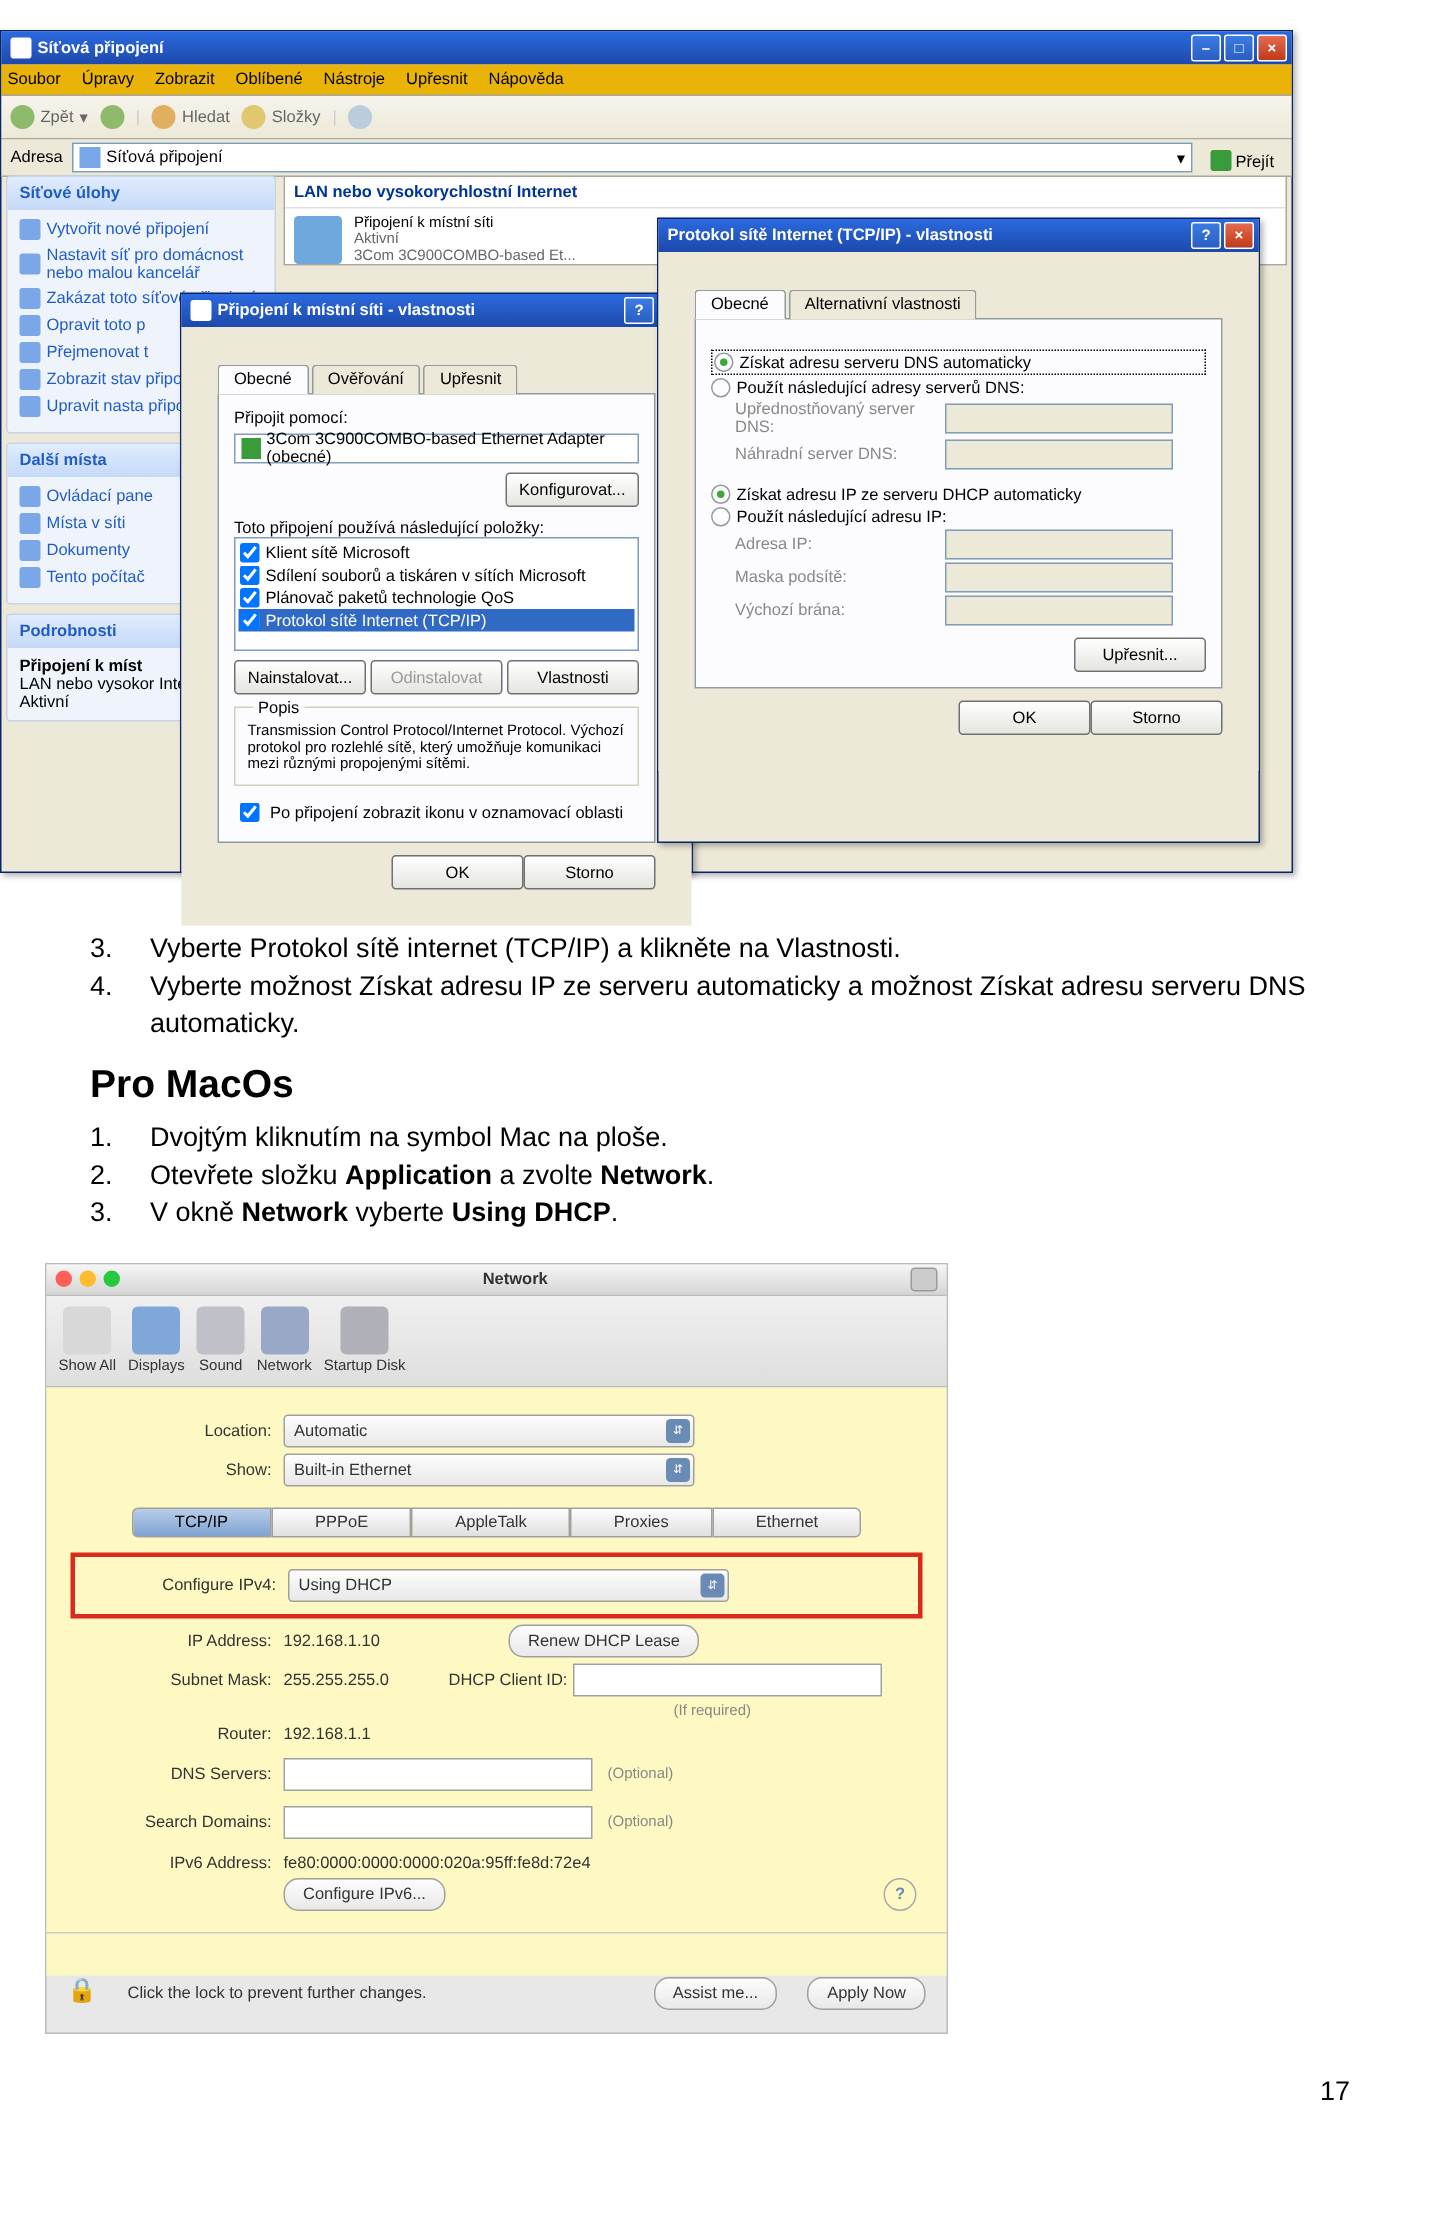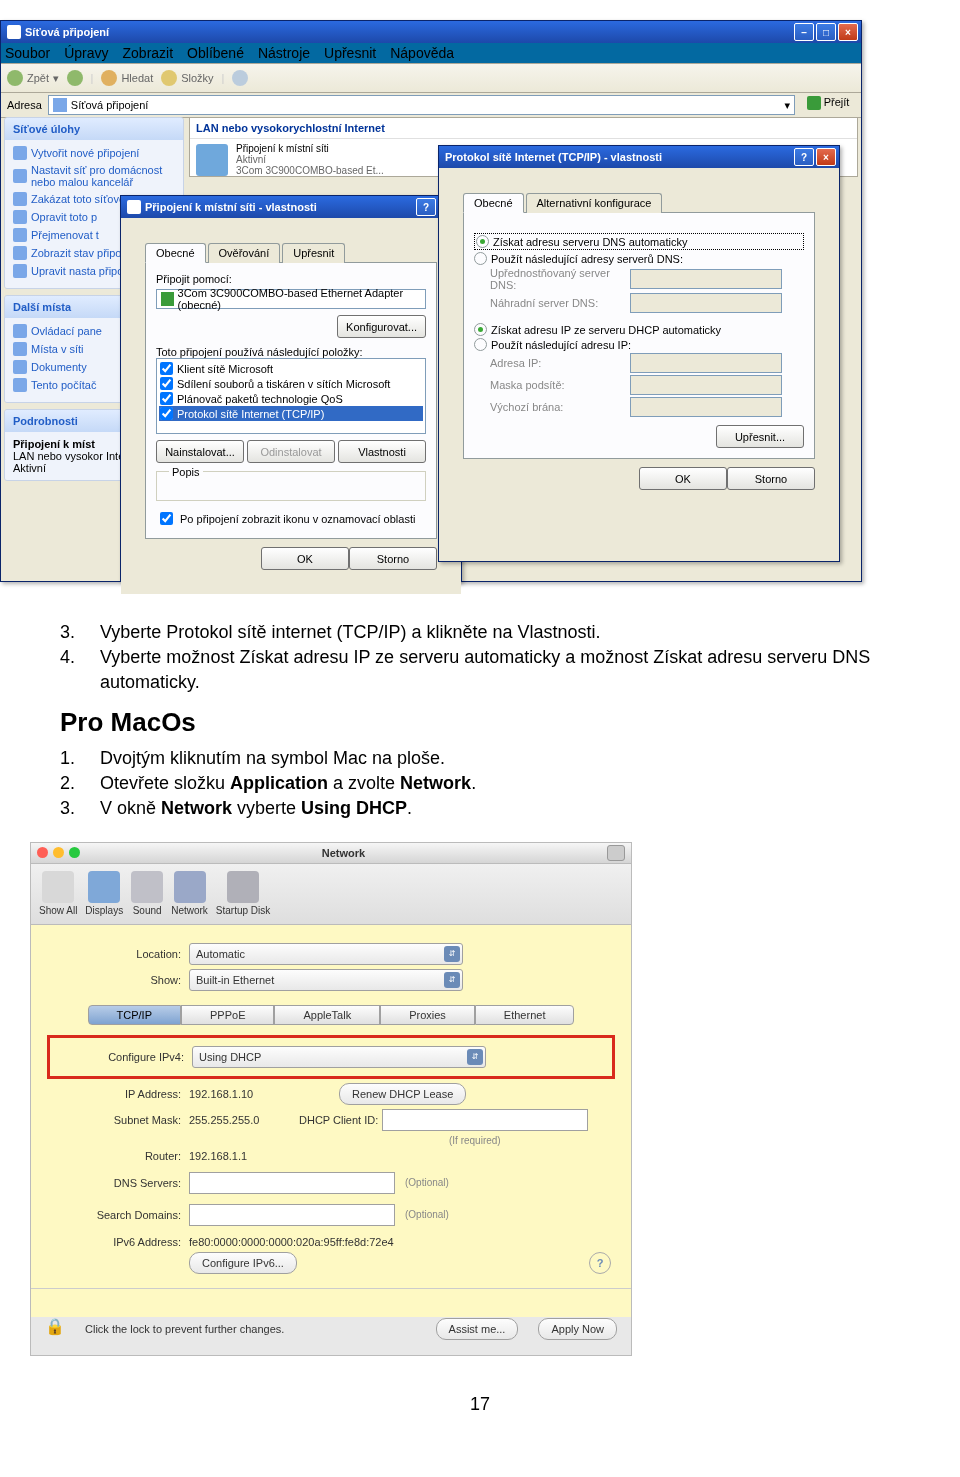--- a/index.html
+++ b/index.html
@@ -14,7 +14,7 @@
 .winbtn{width:18px;height:16px;border:1px solid #fff;border-radius:2px;display:flex;align-items:center;justify-content:center;font-size:10px;color:#fff;background:linear-gradient(to bottom,#3c7be4,#2a5ec2)}
 .winbtn.close{background:linear-gradient(to bottom,#e46b4f,#c03a17)}
 
-.menubar{height:20px;background:#0369a1;display:flex;align-items:center;padding:0 4px;font-size:14px;border-bottom:1px solid #aca899}
+.menubar{height:20px;background:#eab308;display:flex;align-items:center;padding:0 4px;font-size:11px;border-bottom:1px solid #aca899}
 .menubar span{margin-right:14px}
 .toolbar{height:28px;background:linear-gradient(to bottom,#f6f4ec,#ece9d8);display:flex;align-items:center;padding:0 6px;border-bottom:1px solid #aca899;gap:8px}
 .tbtn{display:flex;align-items:center;gap:4px;color:#666}

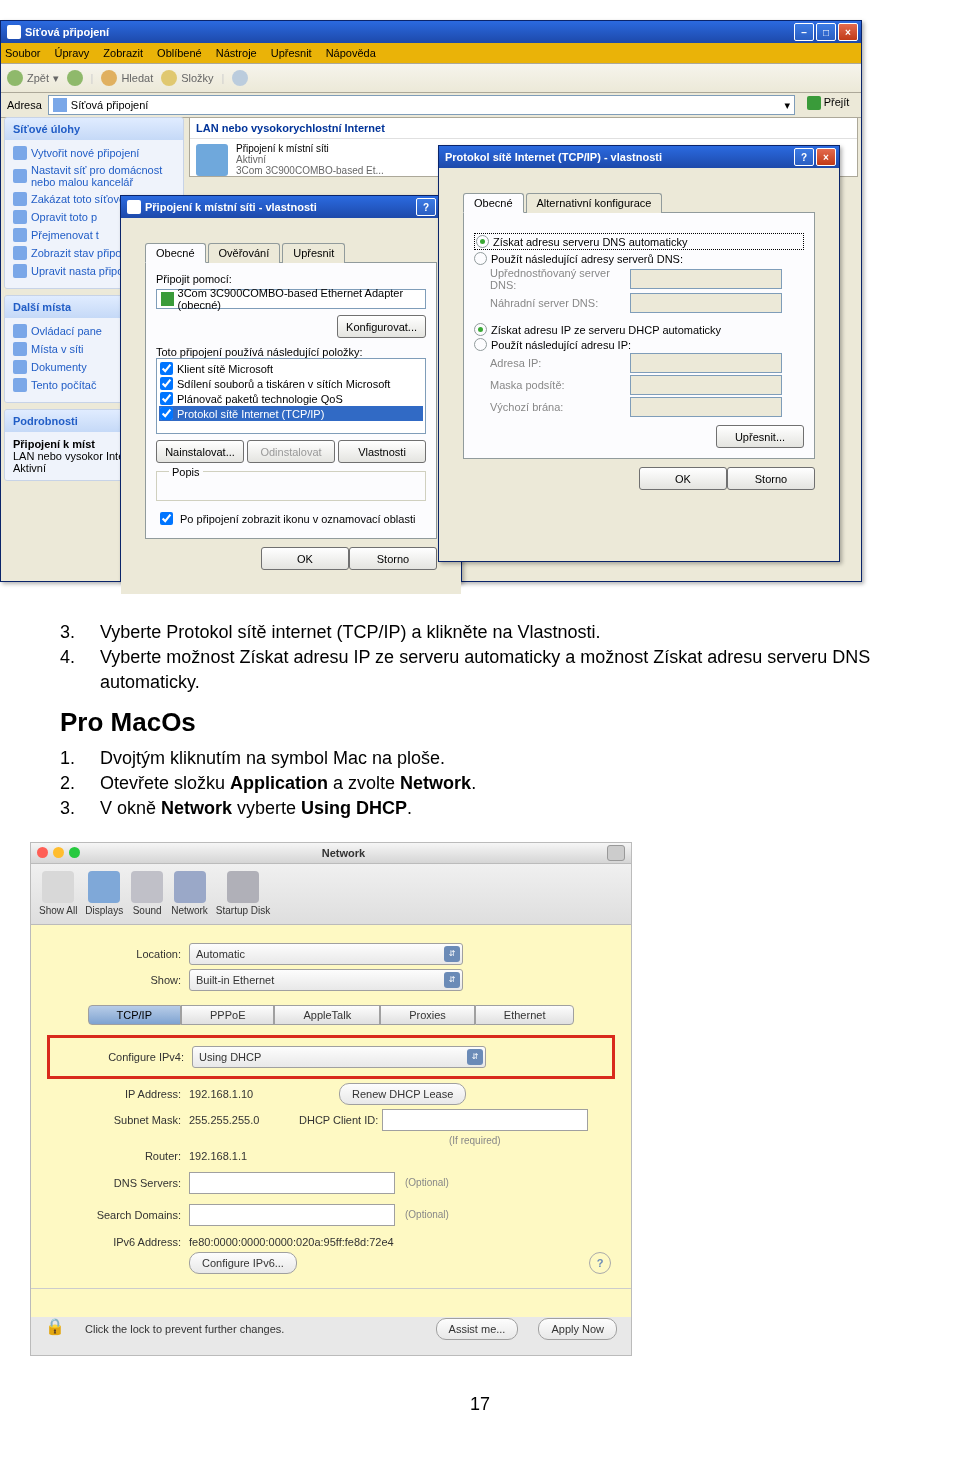--- a/index.html
+++ b/index.html
@@ -21,7 +21,7 @@
 .tbtn .ci{width:16px;height:16px;background:#8fb96b;border-radius:50%}
 .addressbar{height:24px;background:#ece9d8;display:flex;align-items:center;padding:0 6px;border-bottom:1px solid #aca899;gap:6px}
 .addr-in{flex:1;height:18px;background:#fff;border:1px solid #7f9db9;display:flex;align-items:center;padding:0 4px}
-.gobtn{width:54px;height:18px;display:flex;align-items:flex-start;justify-content:center;gap:3px}
+.gobtn{width:54px;height:18px;display:flex;align-items:flex-end;justify-content:center;gap:3px}
 .sidepanel{position:absolute;left:3px;top:96px;width:180px}
 .task-group{margin-bottom:6px;border:1px solid #c7d3e7;border-radius:3px;overflow:hidden}
 .task-head{height:22px;background:linear-gradient(to bottom,#e0ecff,#c5d9f7);padding:0 8px;display:flex;align-items:center;font-weight:bold;color:#215dc6}

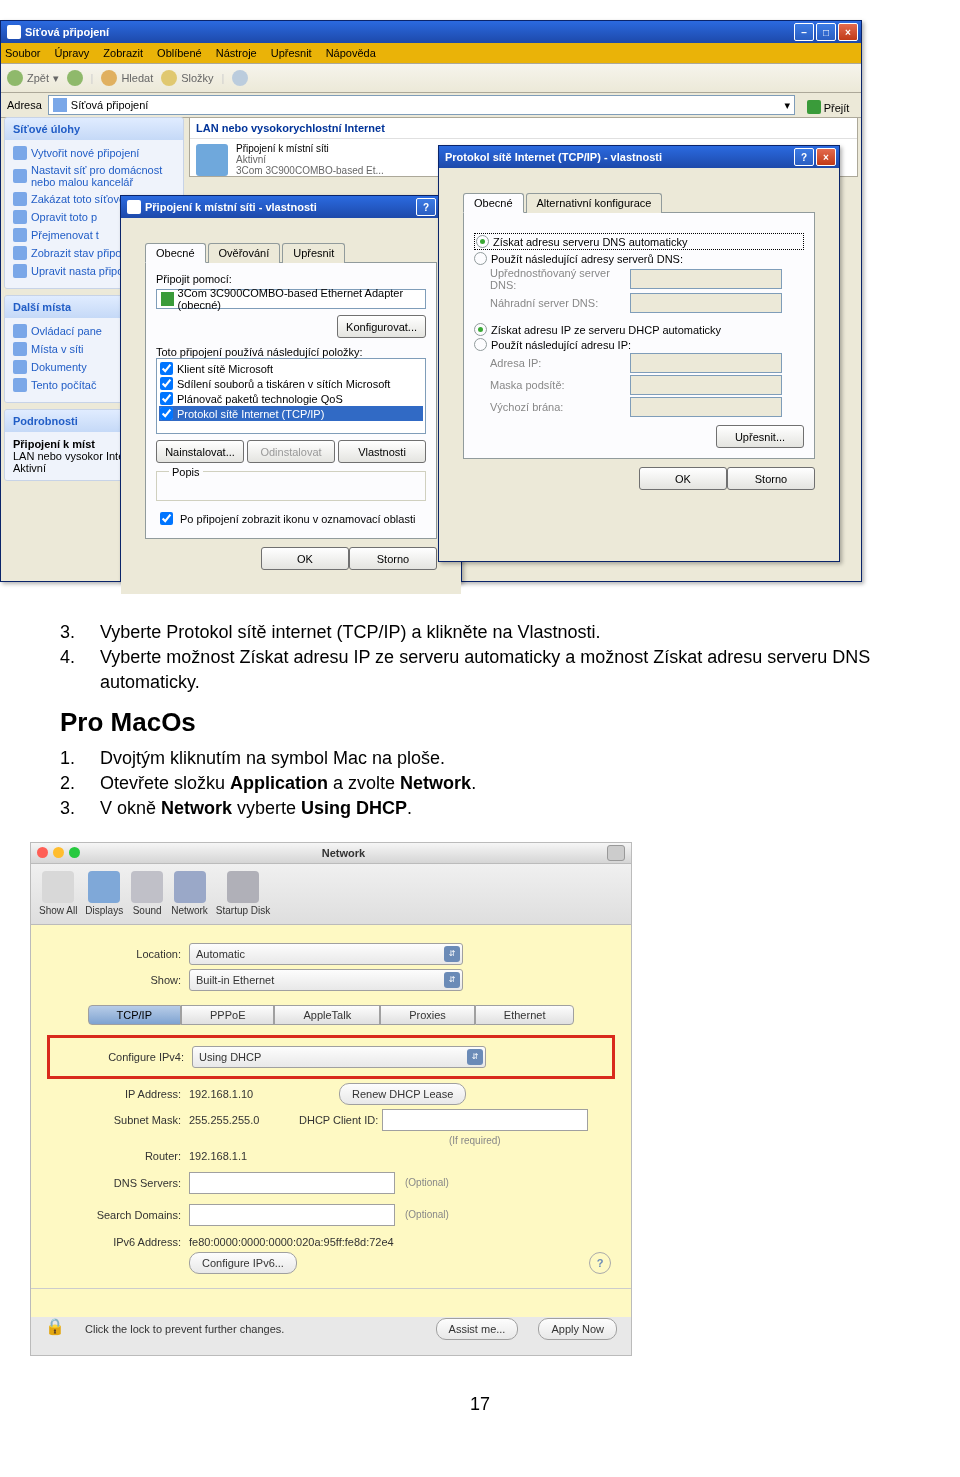--- a/index.html
+++ b/index.html
@@ -299,7 +299,7 @@
   <div class="dlg-body">
     <div class="tabstrip">
       <div class="tab active">Obecné</div>
-      <div class="tab">Alternativní konfigurace</div>
+      <div class="tab">Alternativní vlastnosti</div>
     </div>
     <div class="tabcontent">
       <div style="margin-top:10px">

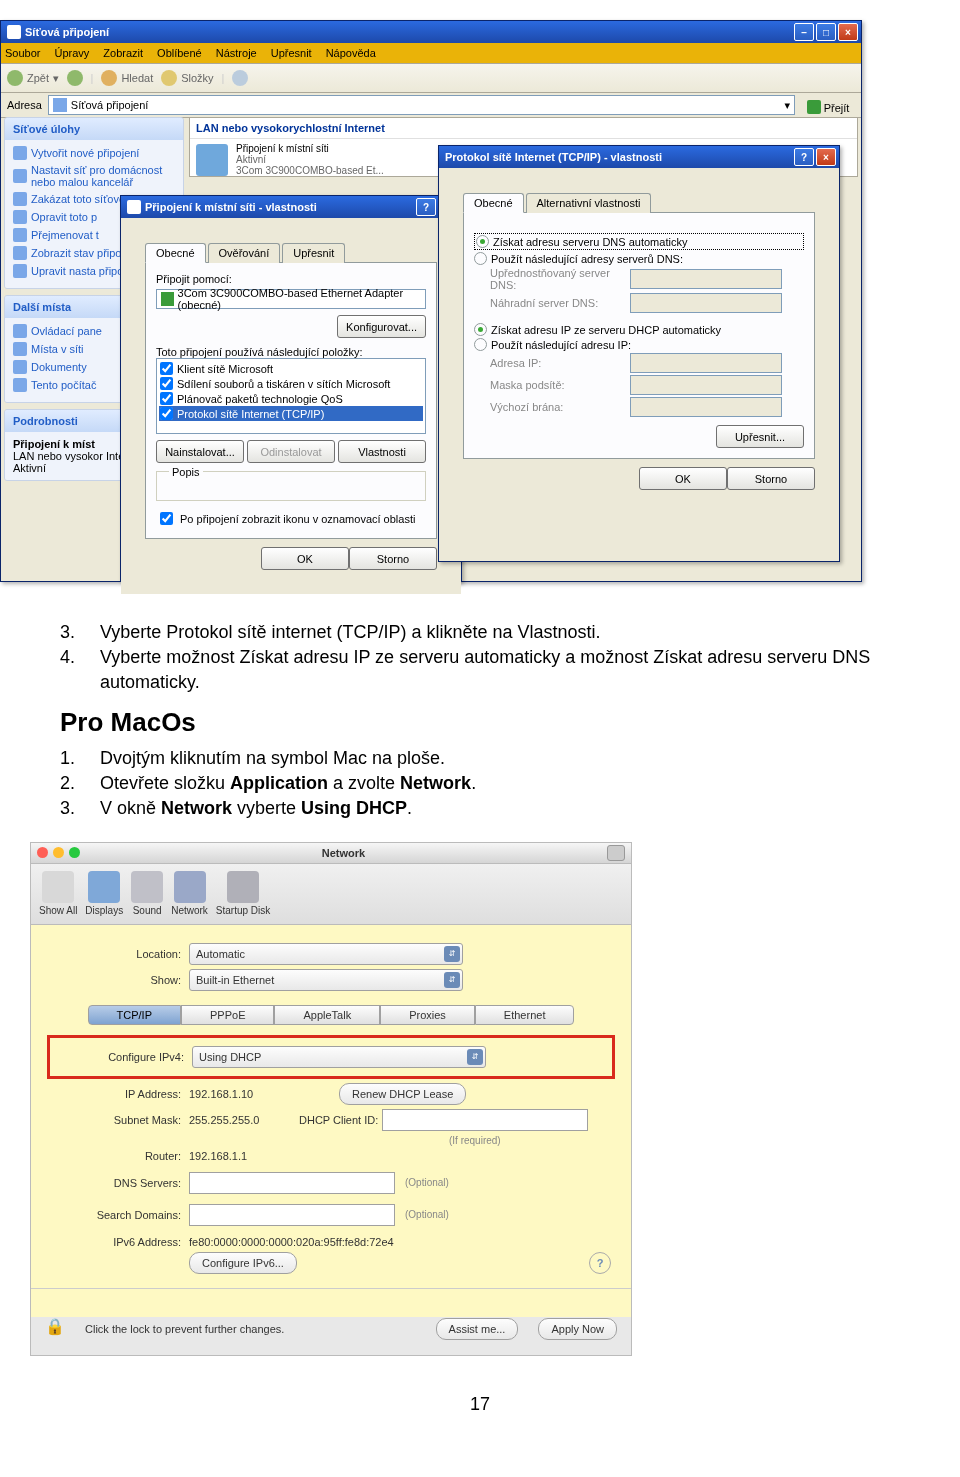--- a/index.html
+++ b/index.html
@@ -275,6 +275,7 @@
       </div>
       <div class="groupbox">
         <span class="legend">Popis</span>
+        <div style="margin-top:-10px;font-size:10px">Transmission Control Protocol/Internet Protocol. Výchozí protokol pro rozlehlé sítě, který umožňuje komunikaci mezi různými propojenými sítěmi.</div>
       </div>
       <div style="display:flex;align-items:center;gap:4px;margin-top:8px">
               <input type="checkbox" checked="" style="">

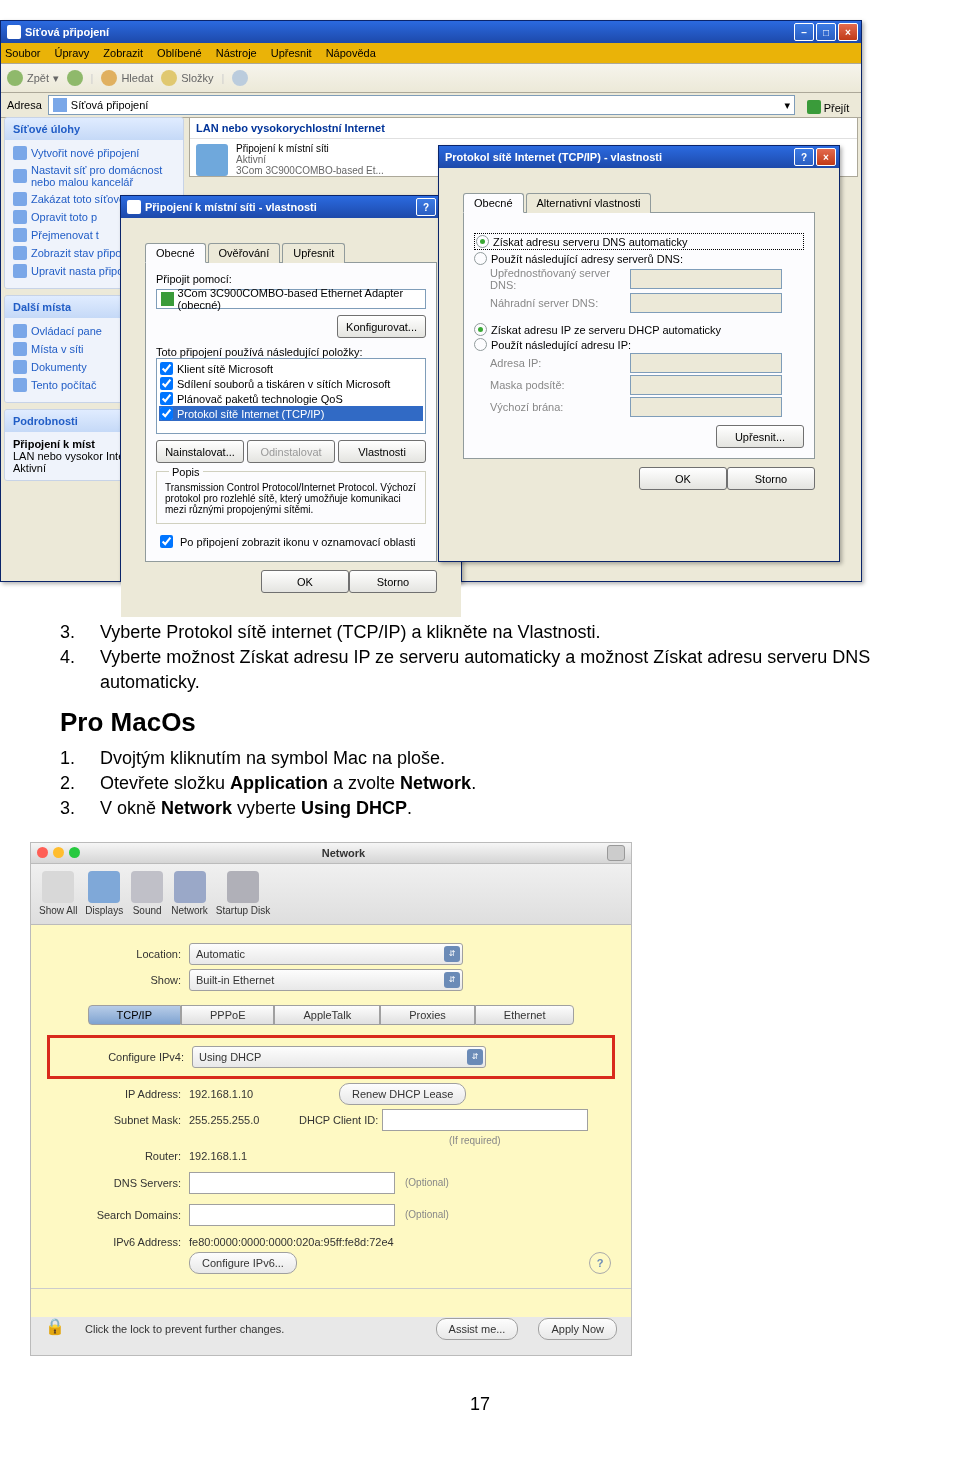--- a/index.html
+++ b/index.html
@@ -88,7 +88,7 @@
 .mac-footer{display:flex;align-items:center;padding:0 14px 14px 14px;gap:20px}
 .lock{width:20px;height:24px;display:inline-block}
 .lock::before{content:"🔒";font-size:16px}
-.pgno{text-align:center;font-family:Arial;font-size:18px;margin-top:38px}
+.pgno{text-align:right;font-family:Arial;font-size:18px;margin-top:28px}
 </style>
 </head>
 <body>

